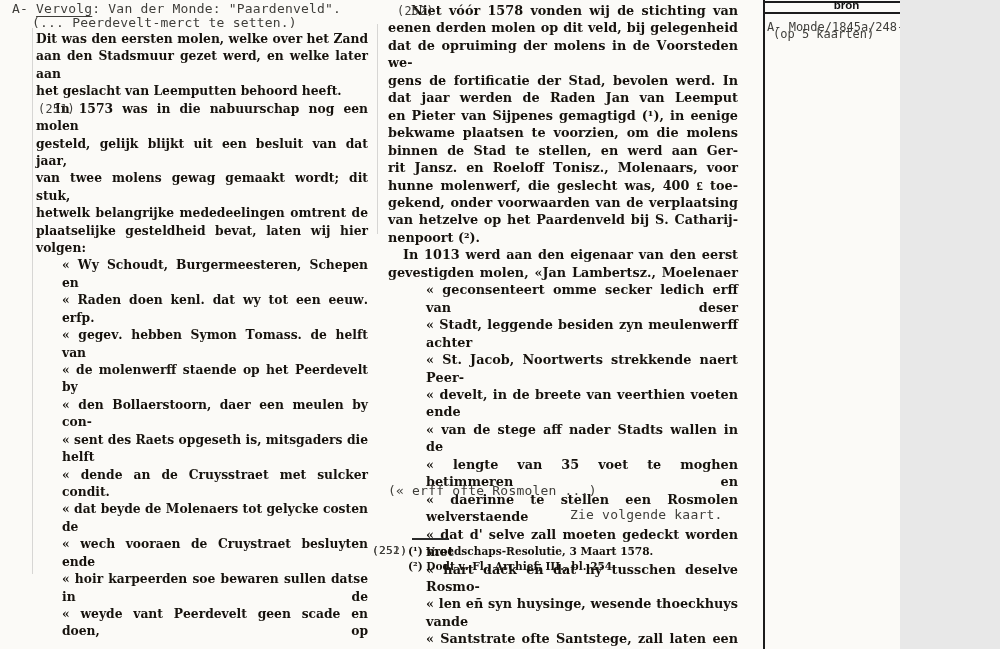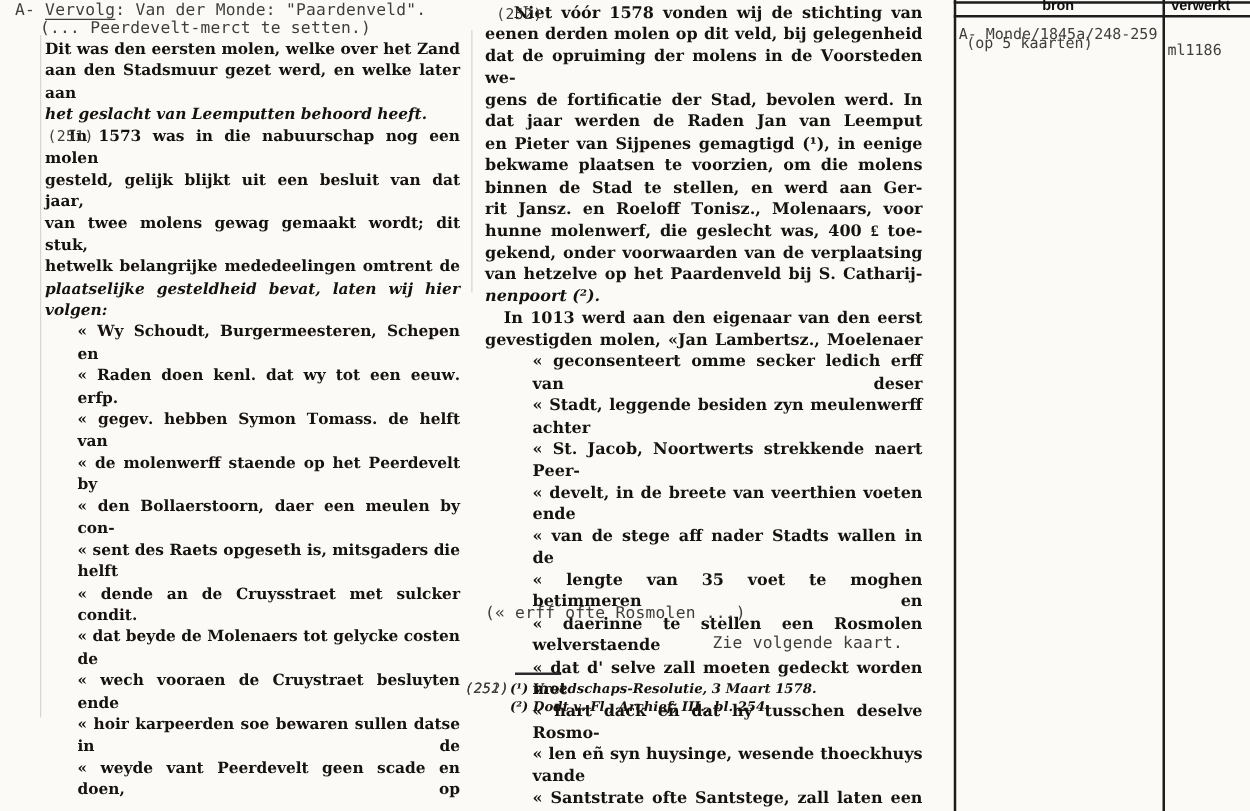--- a/index.html
+++ b/index.html
@@ -4,7 +4,7 @@
 <style>
   html,body { margin:0; padding:0; background:#e8e8e8; }
   .page {
-    position:relative; width:1000px; height:649px; overflow:hidden;
+    position:relative; width:900px; height:649px; overflow:hidden;
     background:var(--paper,#fbfaf7);
     font-kerning:none;
   }

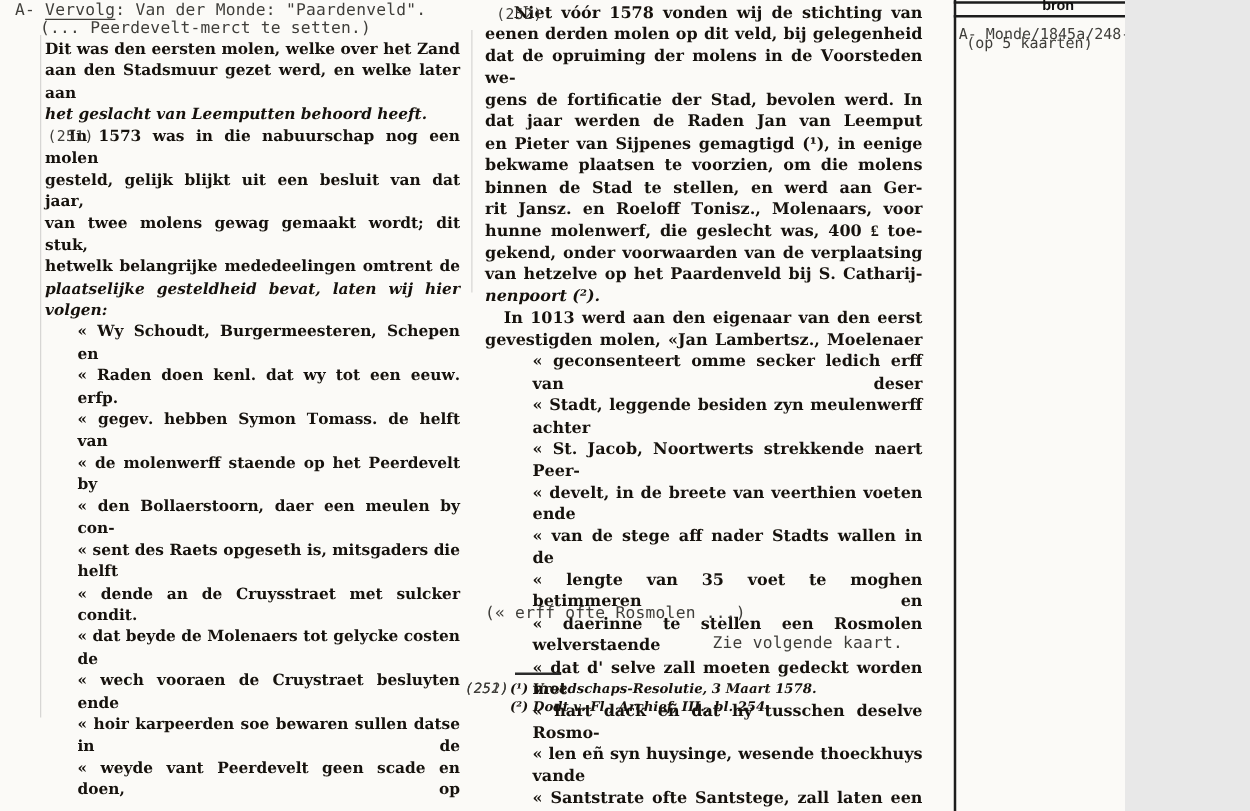--- a/index.html
+++ b/index.html
@@ -19,7 +19,7 @@
   #mid-lines   { left:388px; top:2px;  width:350px; font-size:12.8px; line-height:17.45px; }
   #foot-lines  { left:408px; top:544px; width:332px; font-size:10.6px; line-height:14.8px; }
   .line { position:relative; text-align:justify; text-align-last:justify; }
-  .line.noj { text-align-last:left;font-style:italic; }
+  .line.noj { text-align-last:left; }
   #left-lines .line.q { padding-left:26px; }
   #mid-lines  .line.q { padding-left:38px; }
   .mlabel {

